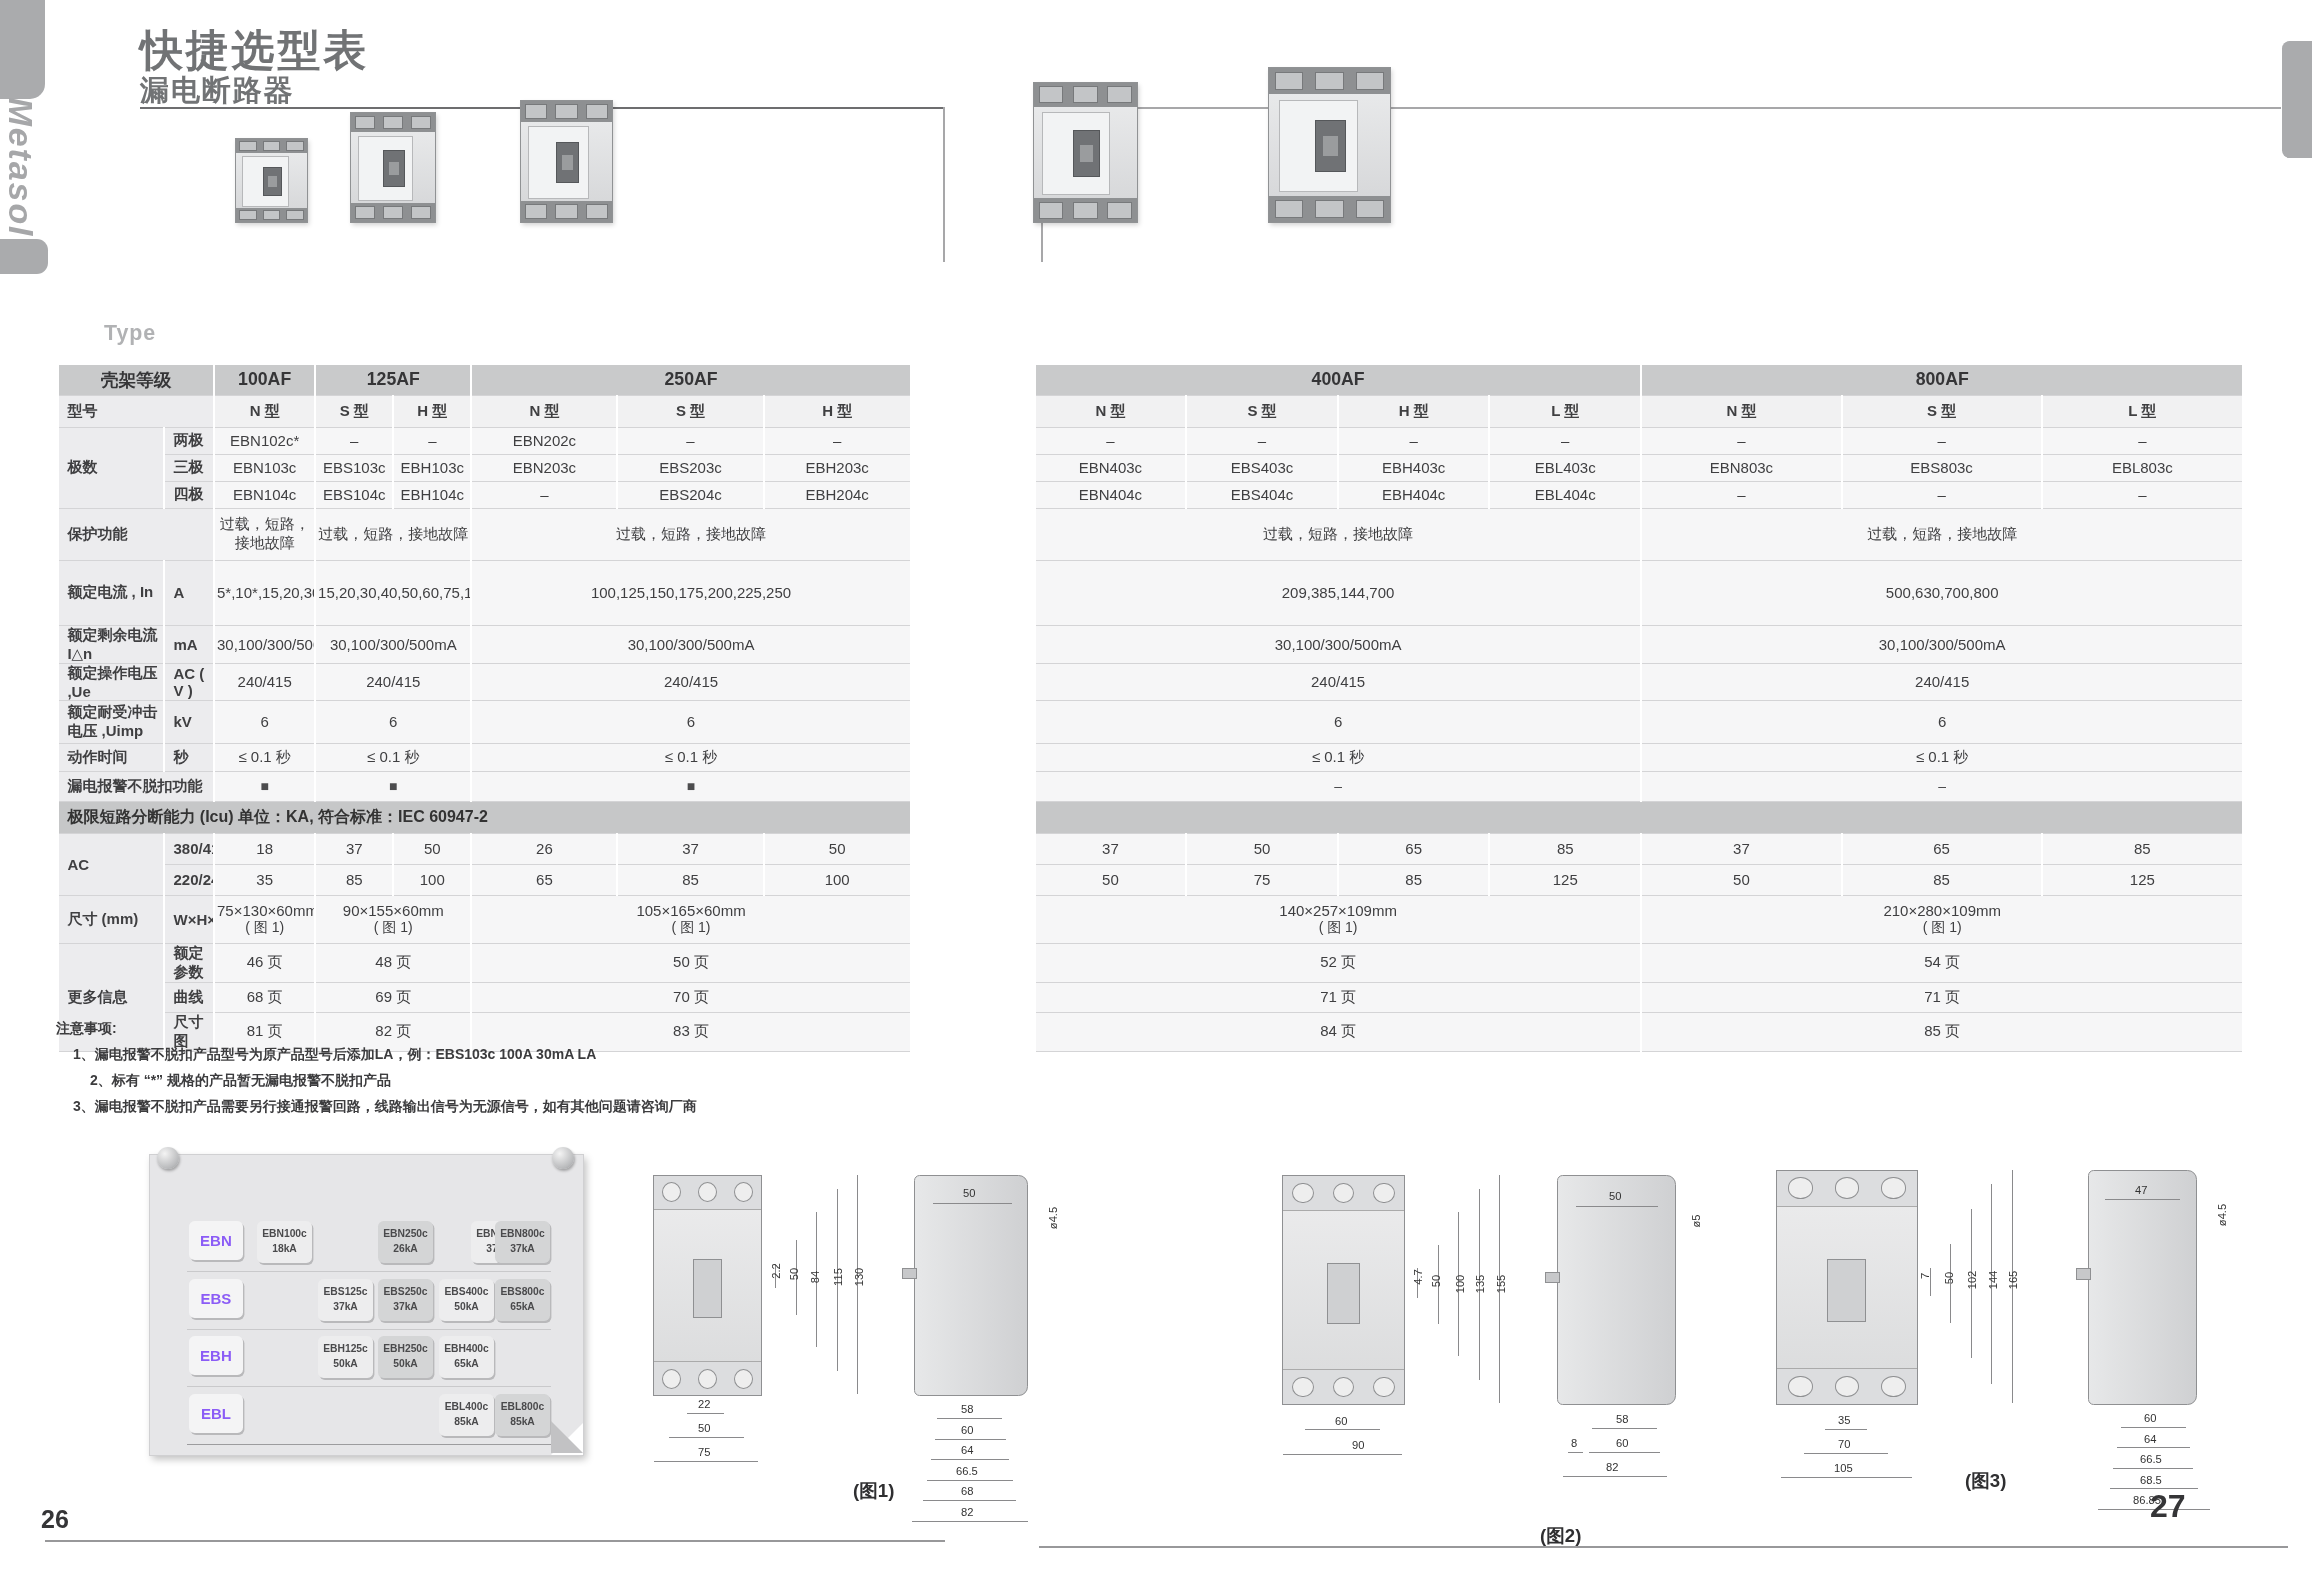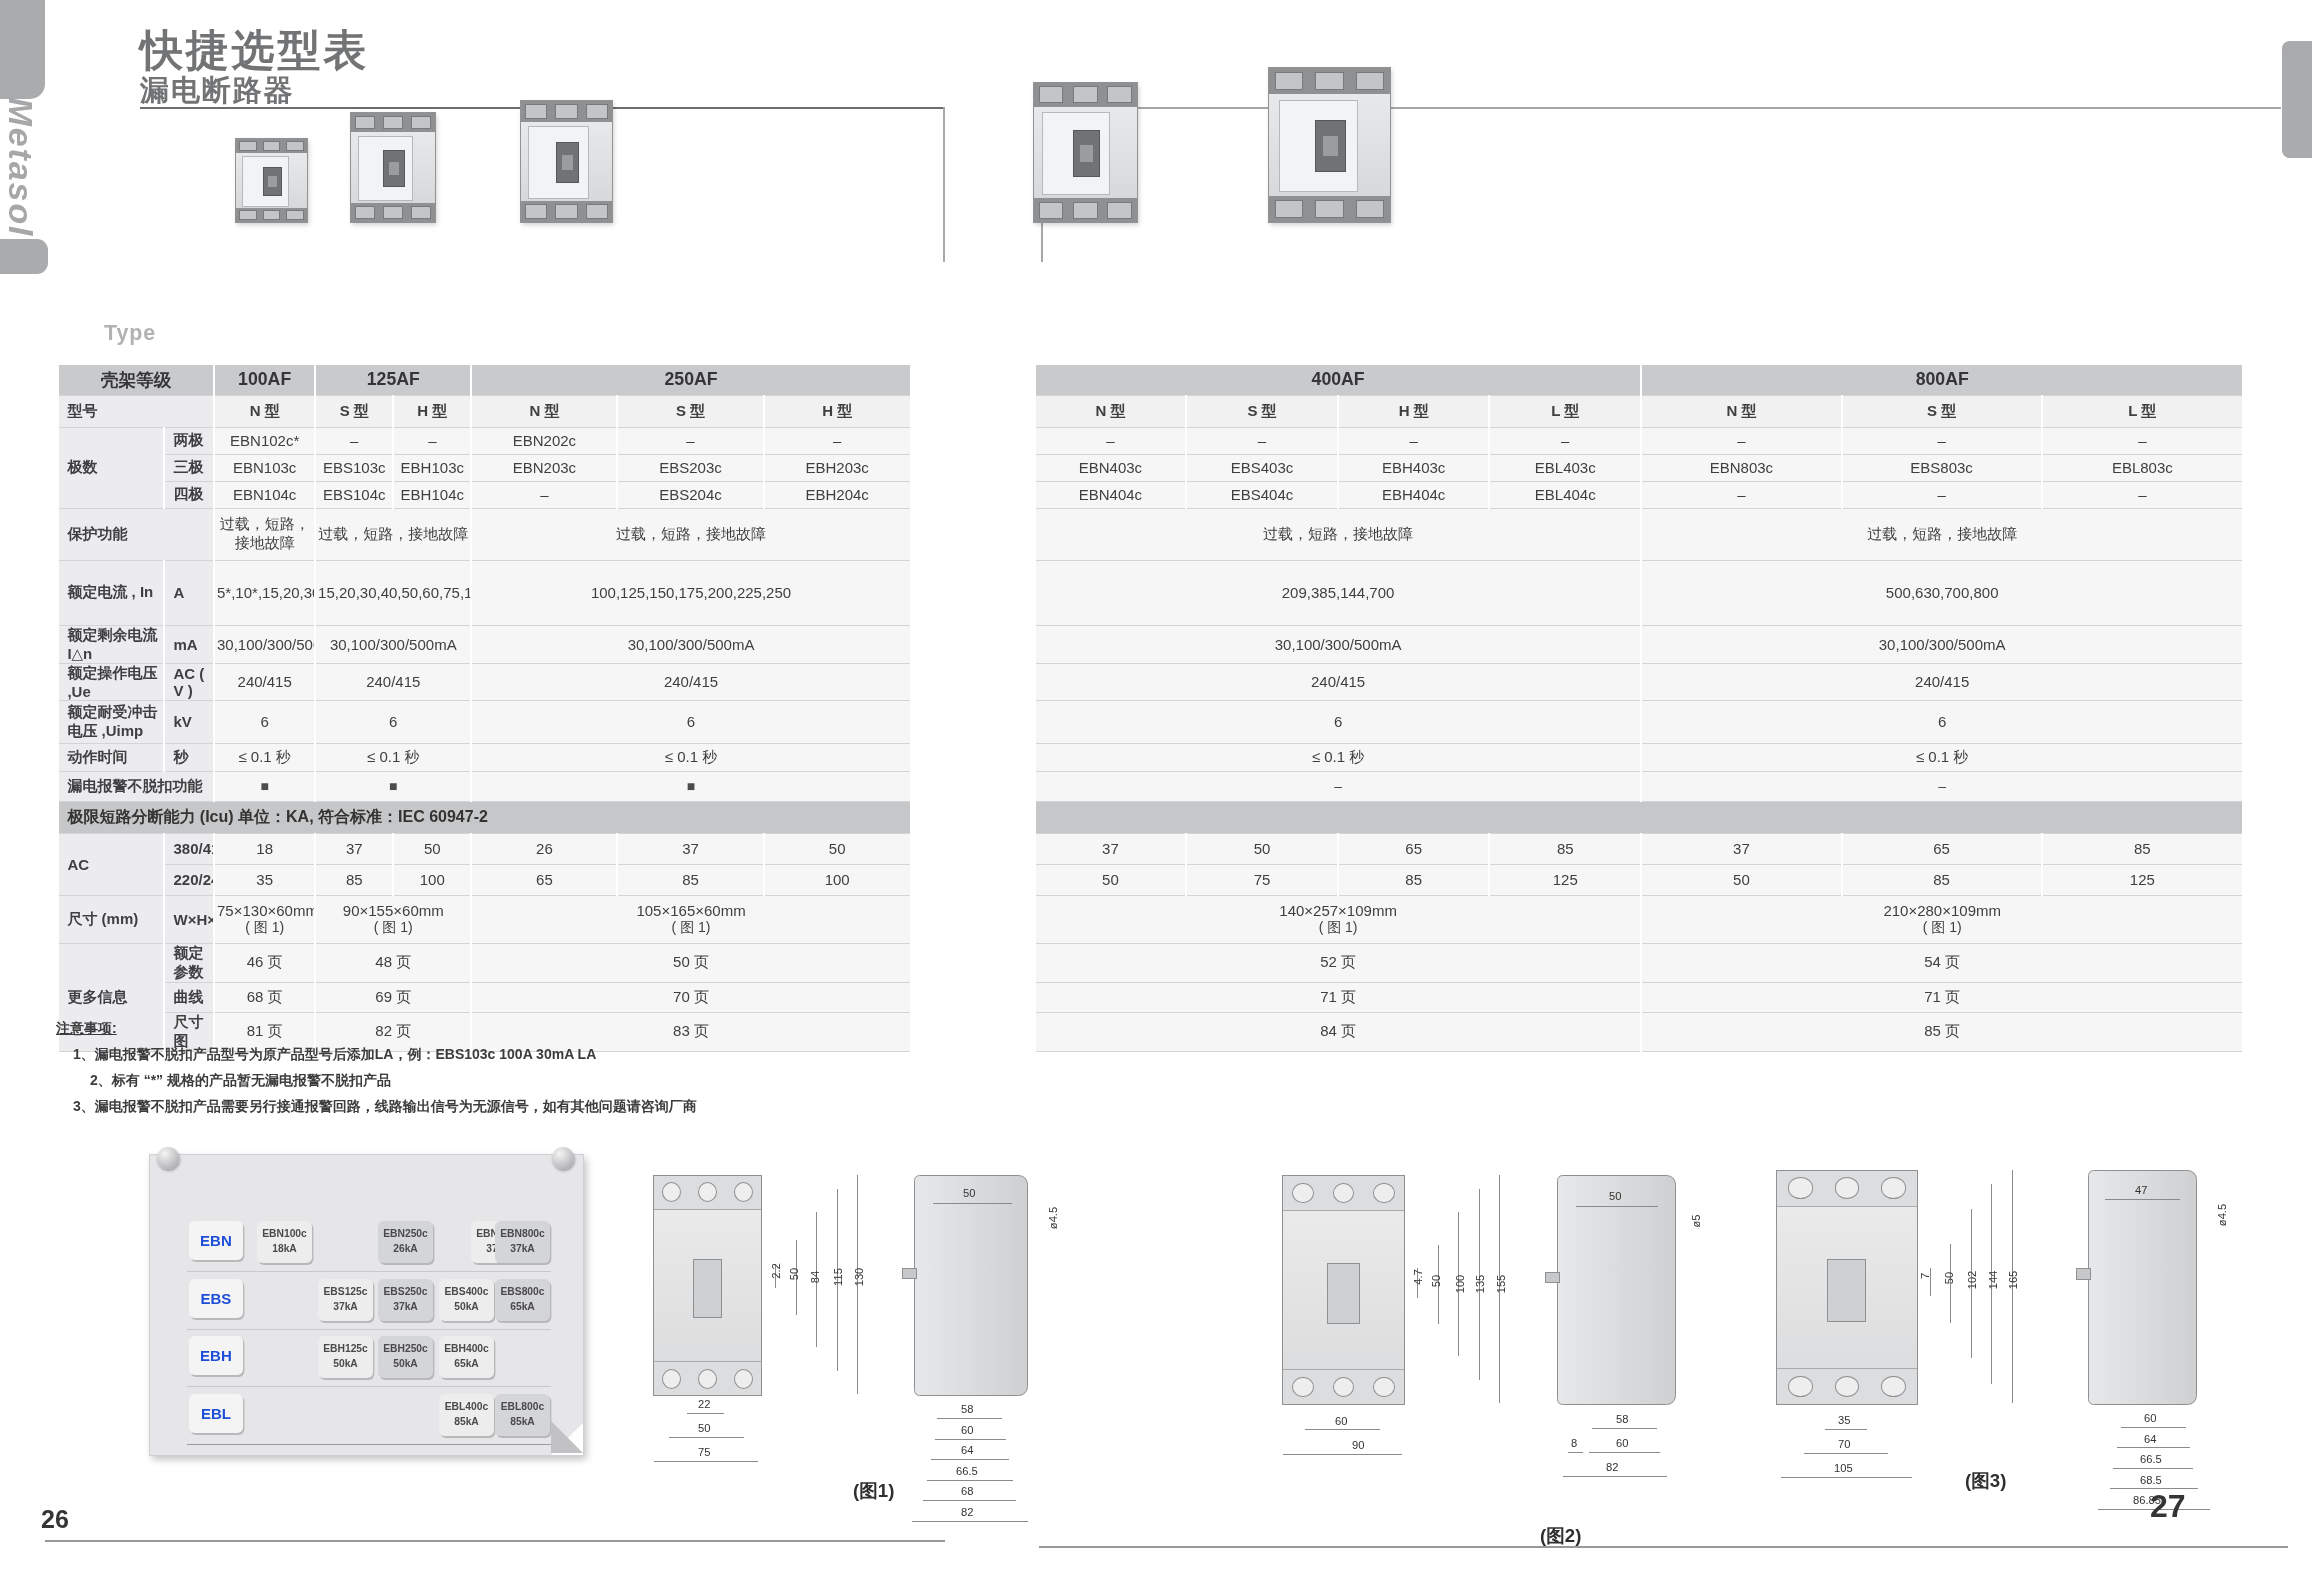--- a/index.html
+++ b/index.html
@@ -453,7 +453,7 @@
   </tbody>
     </table>
 
-  <div class="note" style="left:56px;top:1020px;text-decoration:underline;">注意事项:</div>
+  <div class="note" style="left:56px;top:1020px;">注意事项:</div>
   <div class="note" style="left:73px;top:1046px;">1、漏电报警不脱扣产品型号为原产品型号后添加LA，例：EBS103c 100A 30mA LA</div>
   <div class="note" style="left:90px;top:1072px;">2、标有 “*” 规格的产品暂无漏电报警不脱扣产品</div>
   <div class="note" style="left:73px;top:1098px;">3、漏电报警不脱扣产品需要另行接通报警回路，线路输出信号为无源信号，如有其他问题请咨询厂商</div>

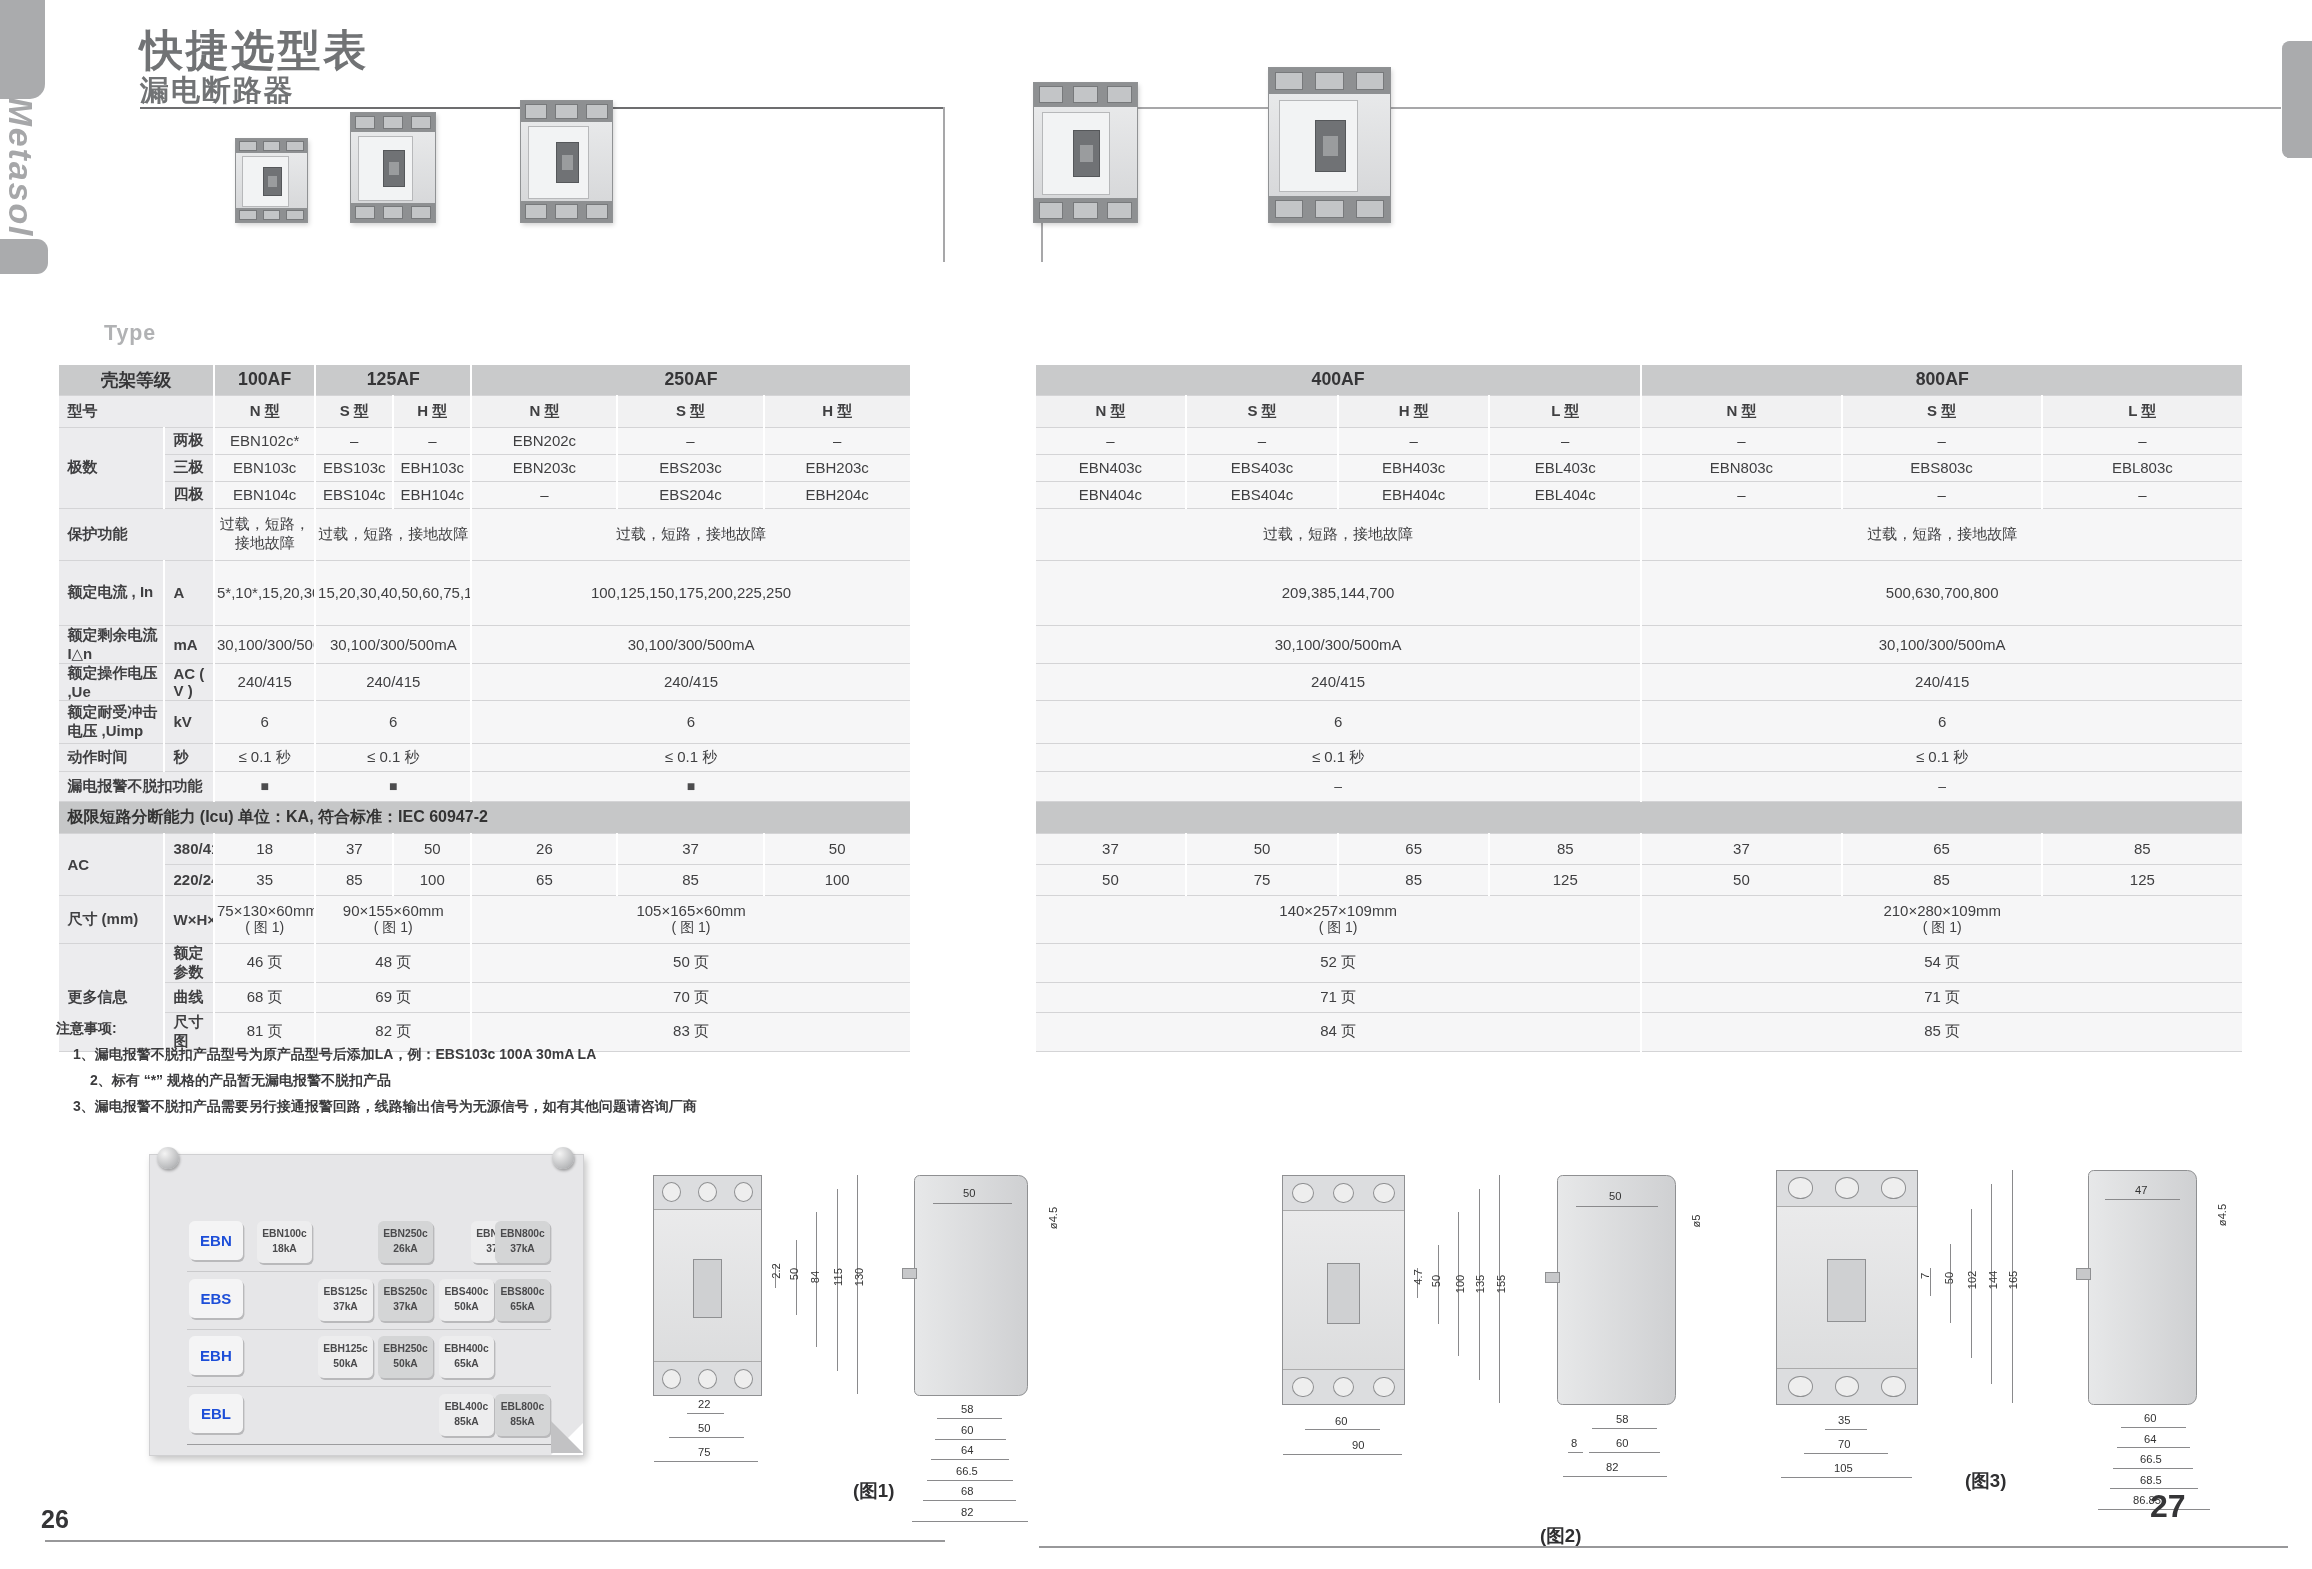--- a/index.html
+++ b/index.html
@@ -65,7 +65,7 @@
                      transform:rotate(33deg);transform-origin:0 0;}
   .np-row{position:absolute;left:37px;width:364px;height:58px;border-bottom:0.9px solid #c9c9cb;}
   .np-lab{position:absolute;left:1.9px;top:8.4px;width:54px;height:39px;background:#f4f4f5;border-radius:5.6px;
-          box-shadow:1.4px 1.9px 0 #b9b9bb;font-weight:bold;font-size:15px;color:#1d4ed8;
+          box-shadow:1.4px 1.9px 0 #b9b9bb;font-weight:bold;font-size:15px;color:#8b5cf6;
           display:flex;align-items:center;justify-content:center;}
   .chip{position:absolute;top:7.5px;width:55px;height:42px;background:#ededee;border-radius:5.6px;
         box-shadow:1.4px 1.9px 0 #b9b9bb;font-size:10.3px;font-weight:bold;color:#4a4a4c;line-height:1.45;

